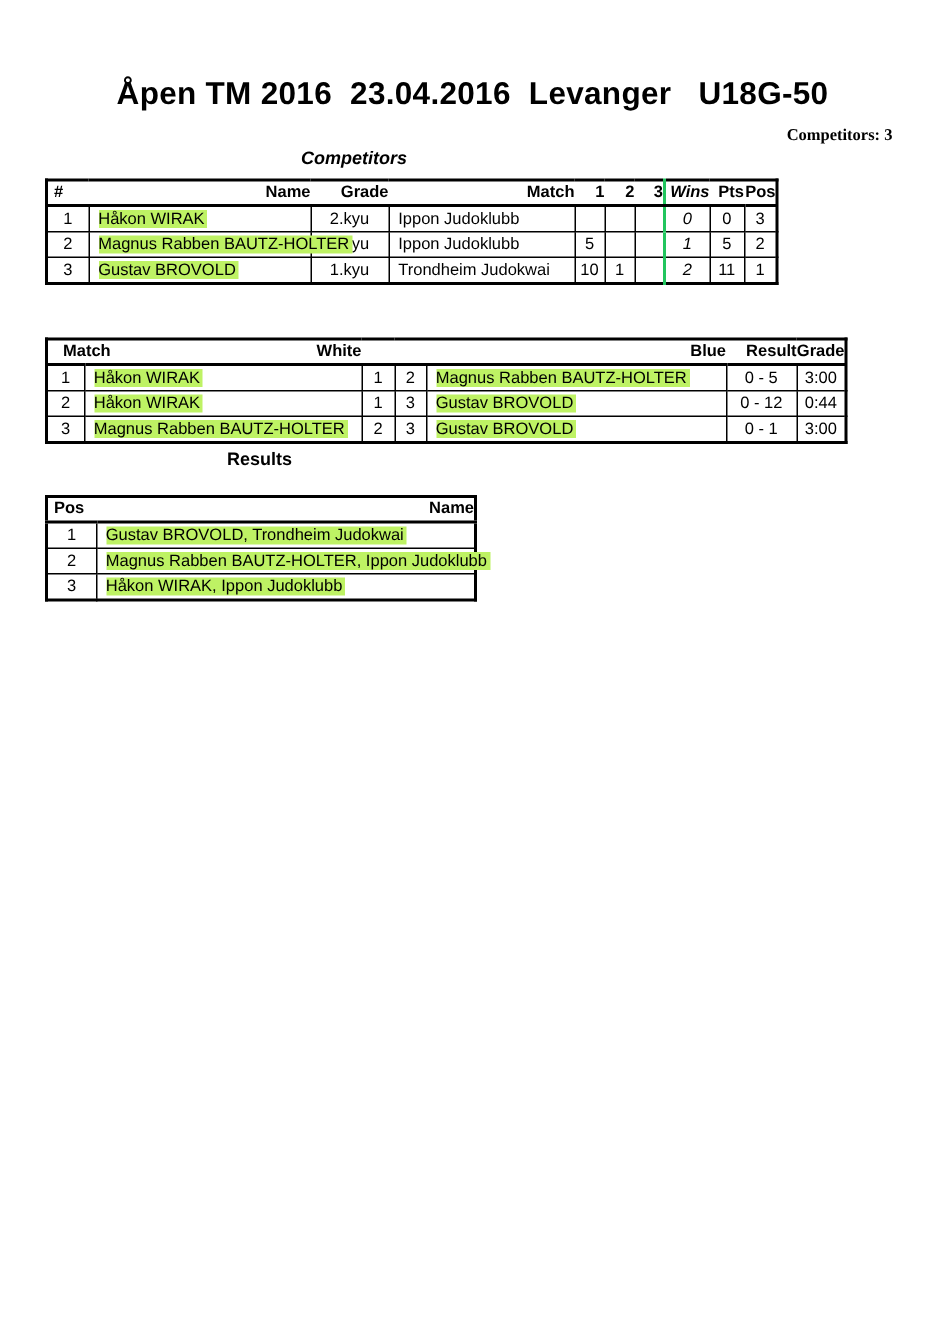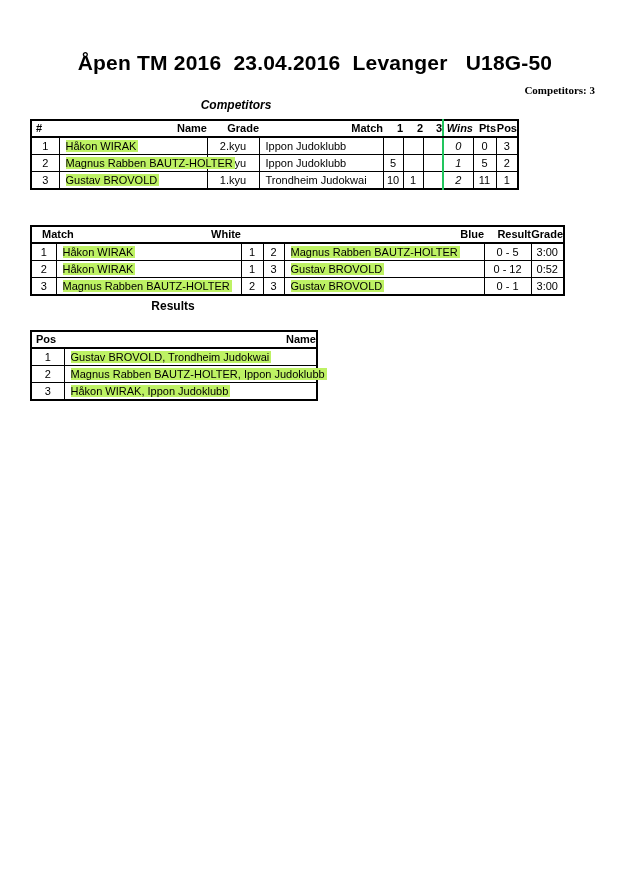--- a/index.html
+++ b/index.html
@@ -196,7 +196,7 @@
         <td>3</td>
         <td class="l"><span class="ovf">Gustav BROVOLD</span></td>
         <td>0 - 12</td>
-        <td>0:52</td>
+        <td>0:44</td>
       </tr>
       <tr>
         <td>3</td>

